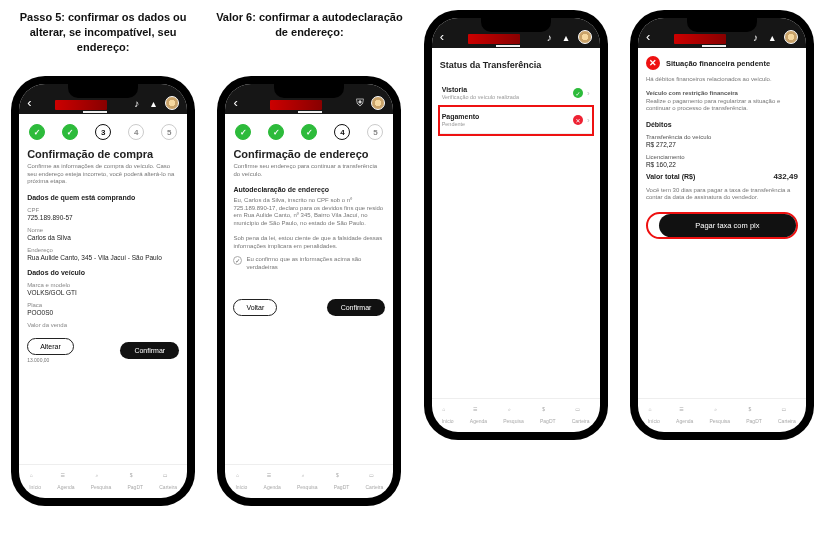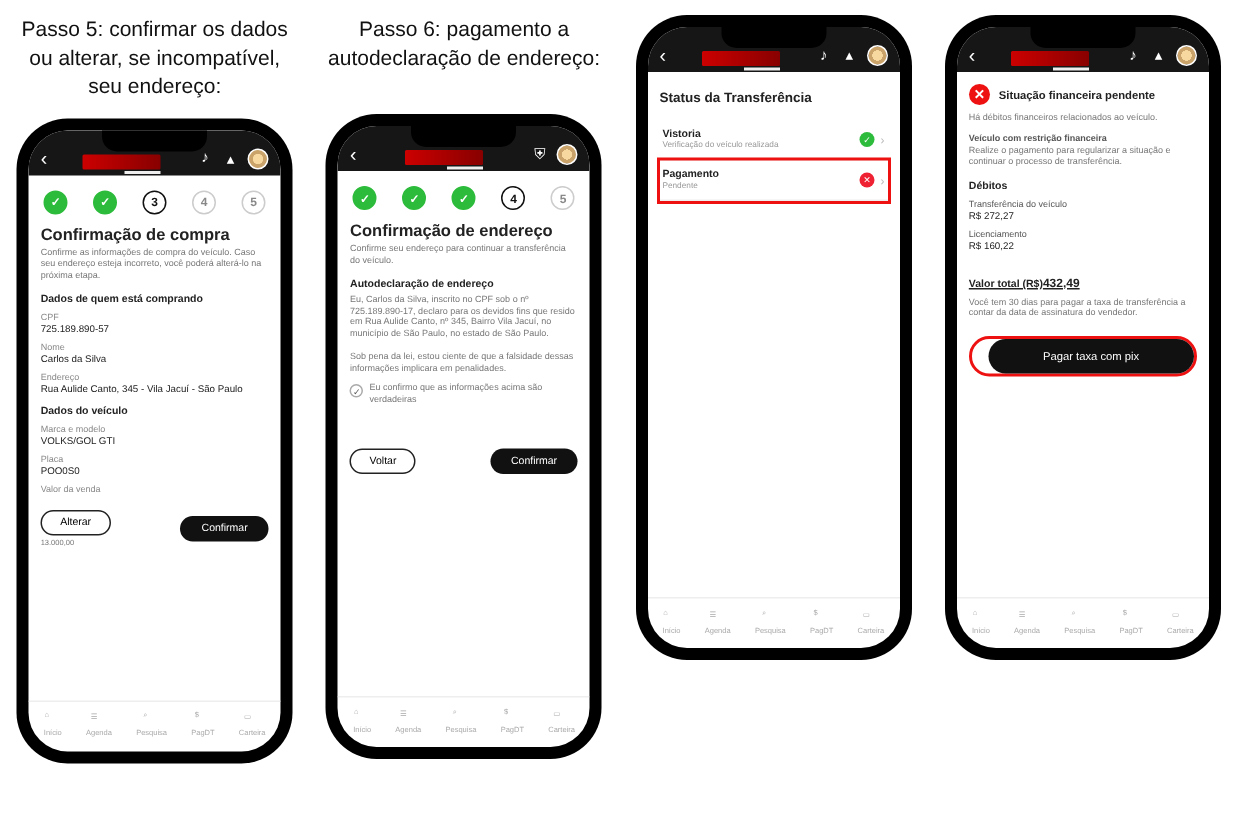--- a/index.html
+++ b/index.html
@@ -6,7 +6,7 @@
   body { font-family: -apple-system, Helvetica, Arial, sans-serif; background: #fff; padding: 10px 6px; }
   .row { display: flex; gap: 12px; justify-content: space-between; }
   .col { flex: 1; display: flex; flex-direction: column; align-items: center; }
-  .caption { font-size: 14px; font-weight: 400; text-align: center; color: #111; line-height: 1.35; min-height: 54px; margin-bottom: 12px; padding: 0 2px; }
+  .caption { font-size: 11px; font-weight: 700; text-align: center; color: #111; line-height: 1.35; min-height: 54px; margin-bottom: 12px; padding: 0 2px; }
   .phone {
     width: 184px; height: 430px; background: #000; border-radius: 34px; padding: 8px; position: relative;
   }

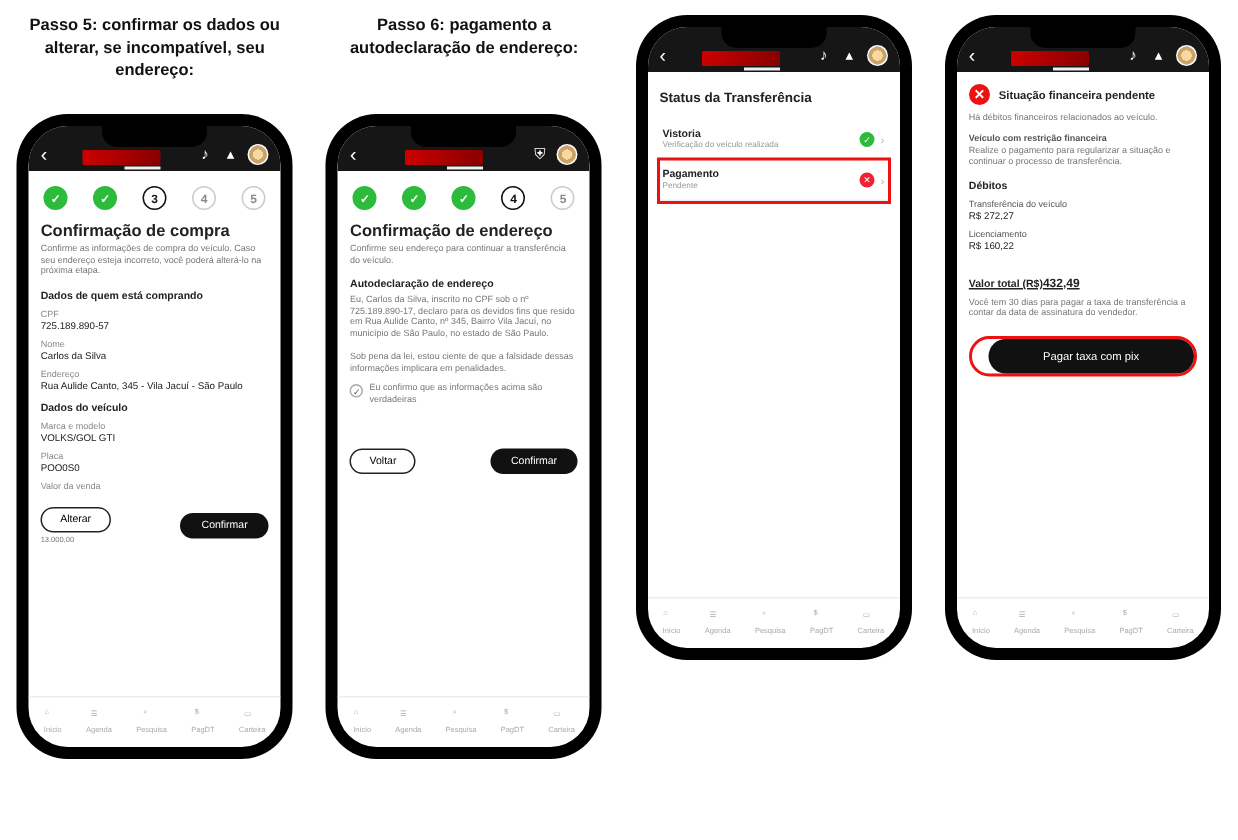--- a/index.html
+++ b/index.html
@@ -137,7 +137,7 @@
   </div>
 
   <div class="col">
-    <div class="caption">Passo 6: pagamento a autodeclaração de endereço:</div>
+    <div class="caption">Valor 6: confirmar a autodeclaração de endereço:</div>
     <div class="phone">
       <div class="notch"></div>
       <div class="screen">

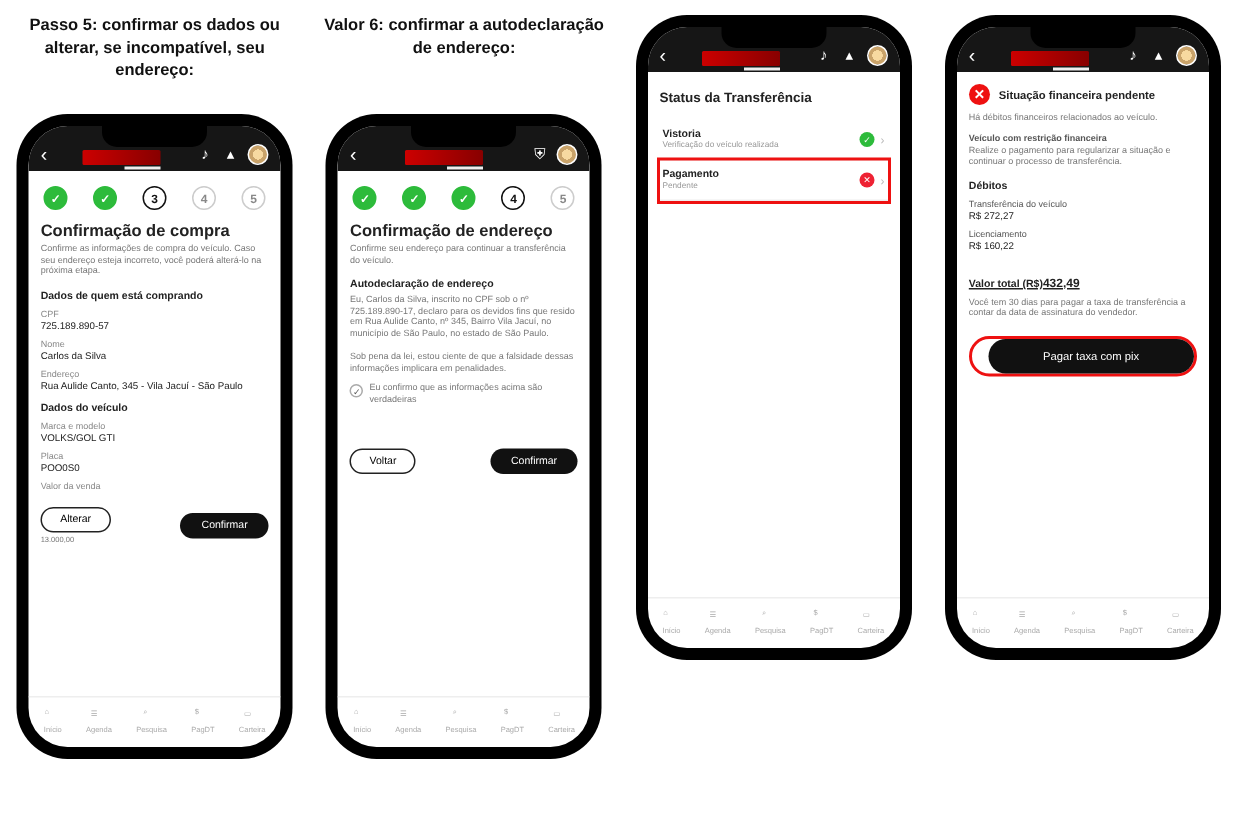--- a/index.html
+++ b/index.html
@@ -53,7 +53,7 @@
   .kv { margin-top: 6px; }
   .kv .k { font-size: 6px; color: #555; }
   .kv .v { font-size: 6.5px; color: #222; margin-top: 1px; }
-  .total-row { display: flex; align-items: baseline; margin-top: 16px; text-decoration: underline; }
+  .total-row { display: flex; justify-content: space-between; align-items: baseline; margin-top: 4px; }
   .total-row .tl { font-size: 7px; font-weight: 700; }
   .total-row .tv { font-size: 8px; font-weight: 700; }
   .wide-btn-fill { background: #111; color: #fff; border-radius: 16px; text-align: center; padding: 7px 0; font-size: 7.5px; margin-top: 10px; }

